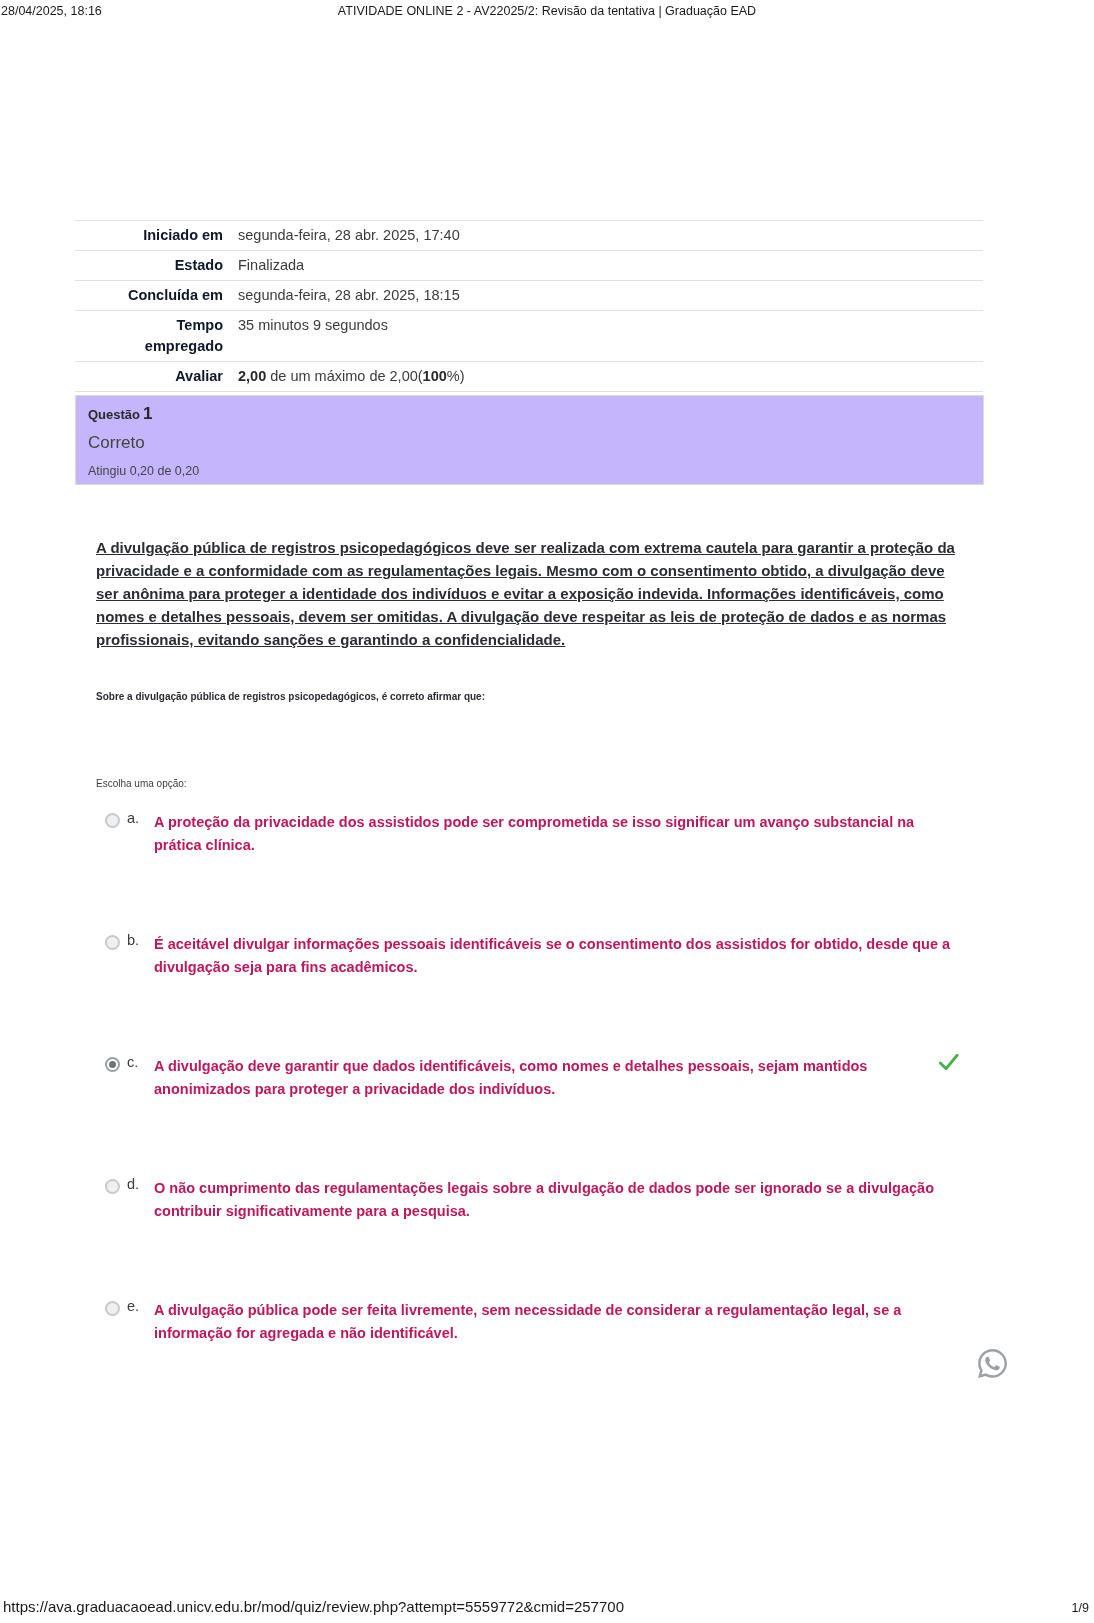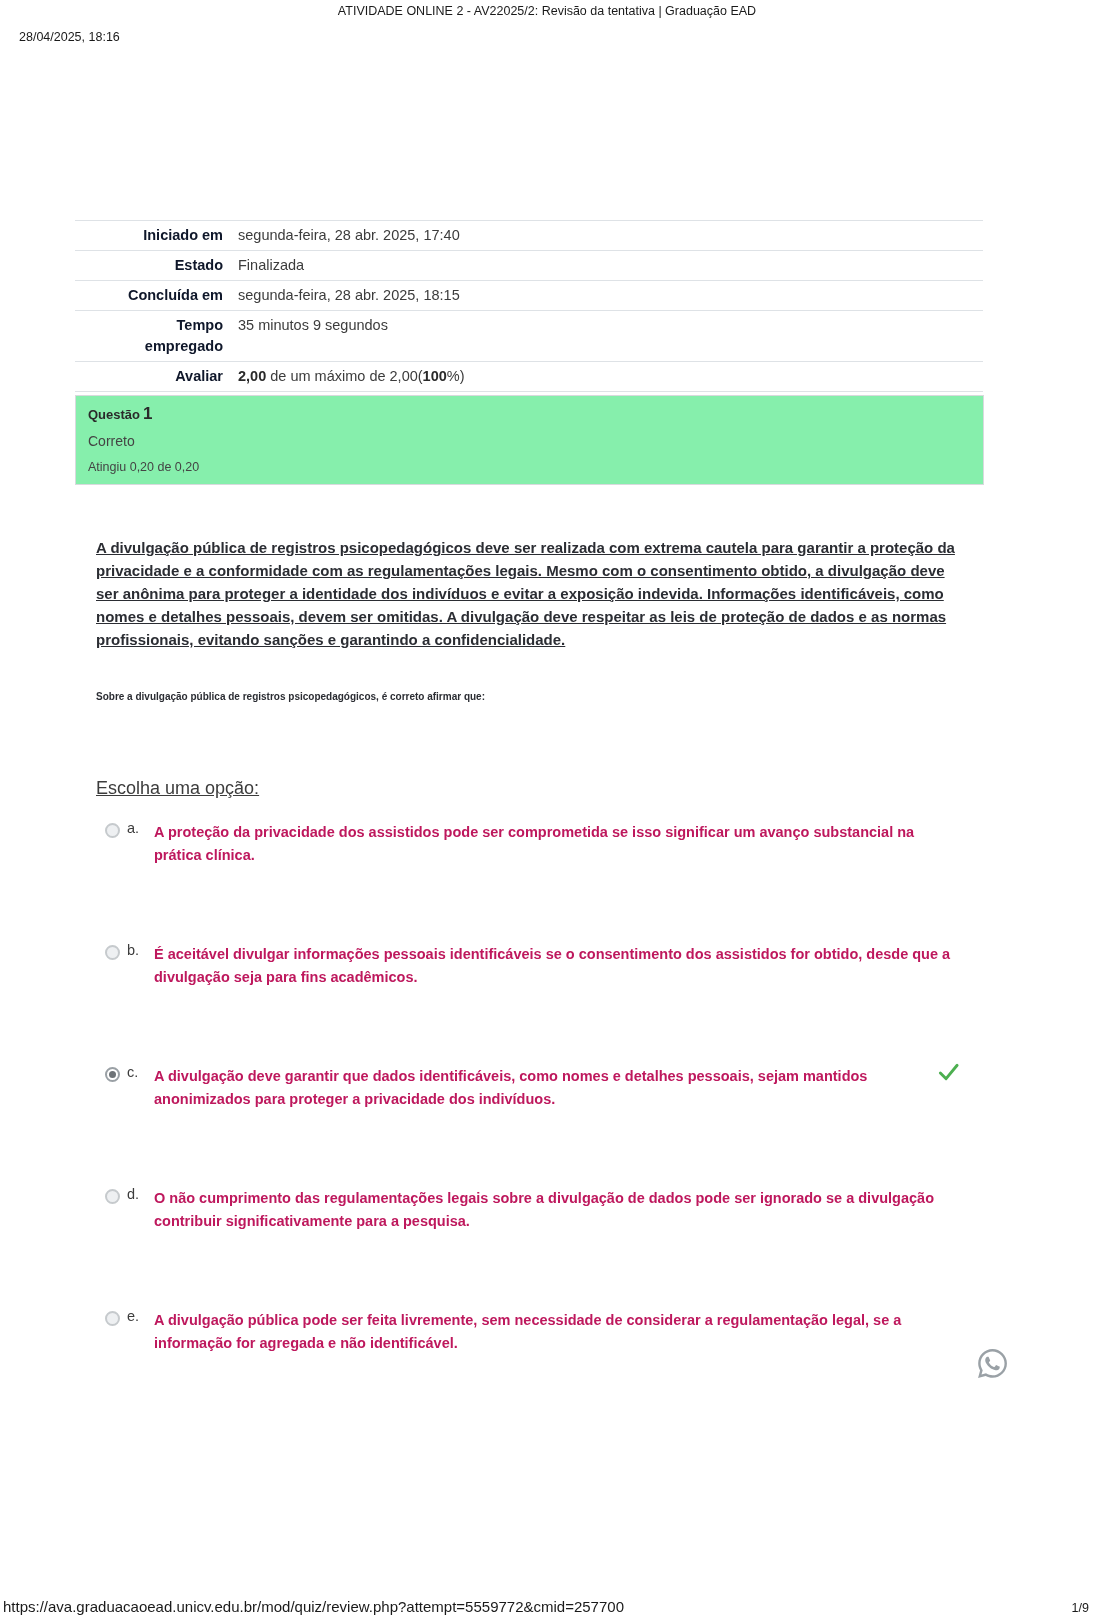--- a/index.html
+++ b/index.html
@@ -12,7 +12,7 @@
 
   
   .print-header { position: absolute; top: 4px; left: 0; width: 100%; height: 18px; font-size: 12.5px; color: #1a1a1a; }
-  .ph-date { position: absolute; left: 19px; top: 0; margin-top: 26px; }
+  .ph-date { position: absolute; left: 1px; top: 0; }
   .ph-title { position: absolute; left: 50%; top: 0; transform: translateX(-50%); white-space: nowrap; }
   .footer-url { position: absolute; left: 3px; bottom: 8px; font-size: 15px; color: #1a1a1a; }
   .footer-page { position: absolute; right: 5px; bottom: 8px; font-size: 12.5px; color: #1a1a1a; }

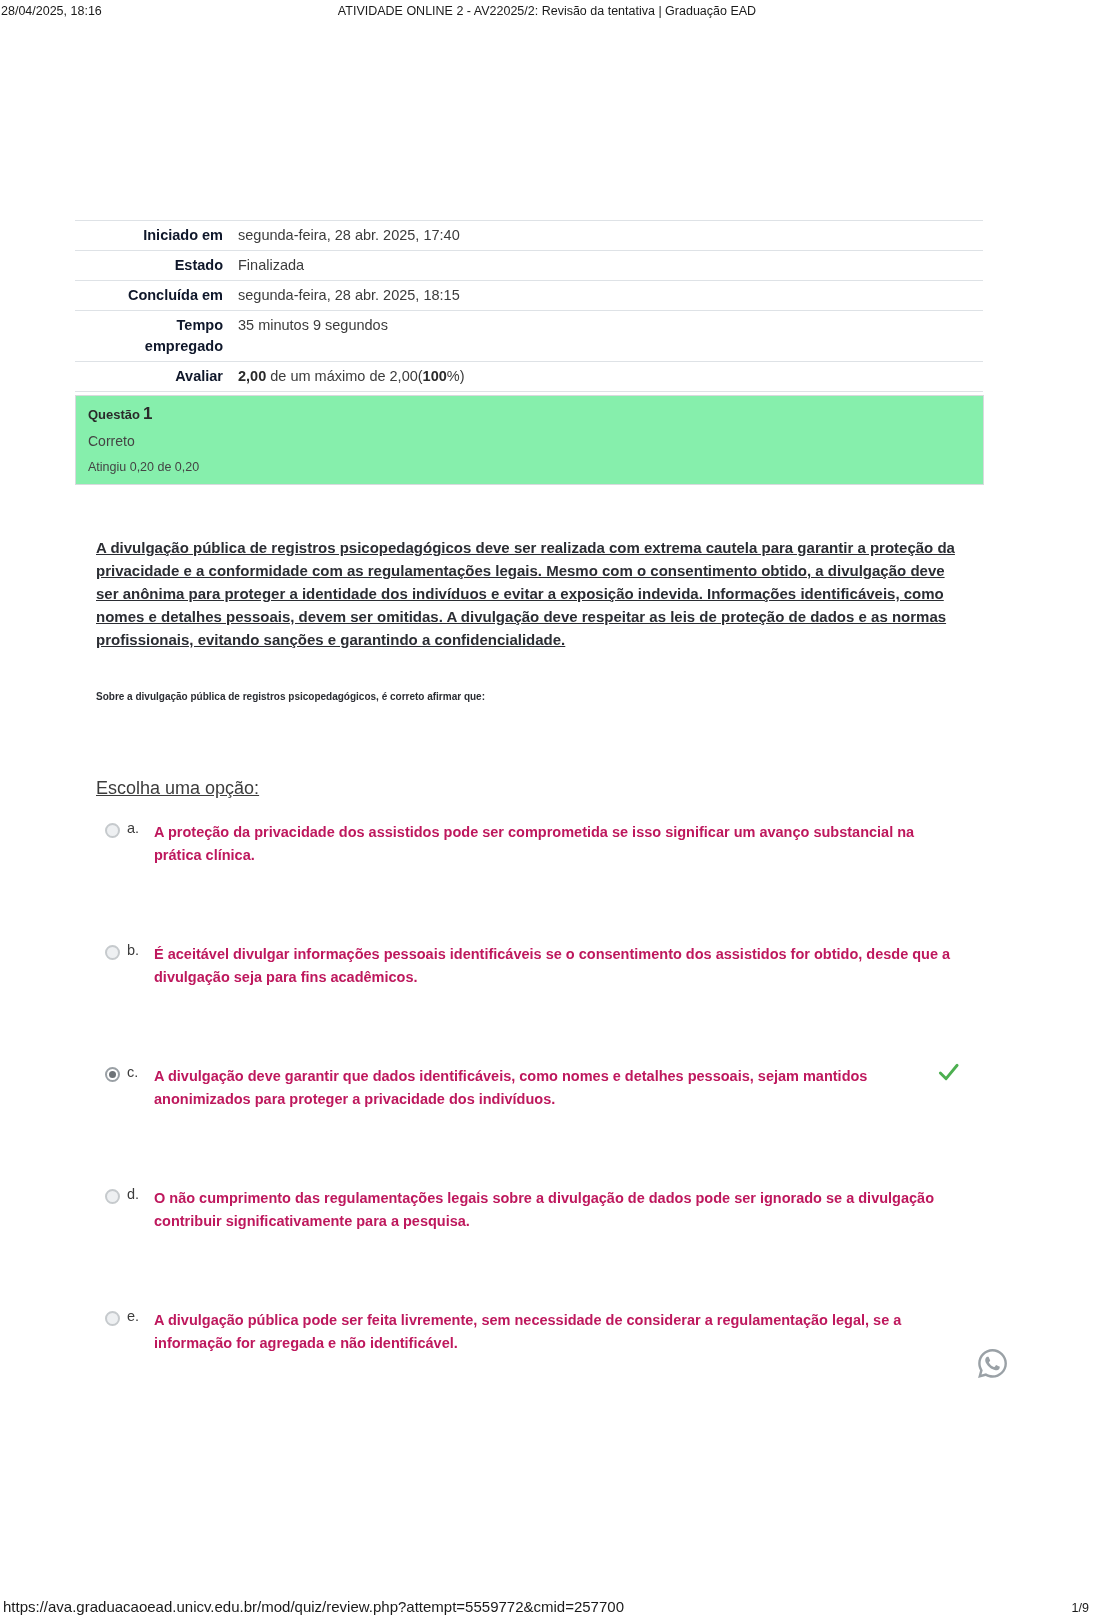--- a/index.html
+++ b/index.html
@@ -28,7 +28,7 @@
   .b { font-weight: bold; color: #2a2a2a; }
 
   
-  .qinfo { position: absolute; top: 395px; left: 75px; width: 909px; height: 90px; border: 1px solid #d8dadd; padding: 8px 12px; background: #86efac; }
+  .qinfo { position: absolute; top: 395px; left: 75px; width: 909px; height: 90px; border: 1px solid #d8dadd; padding: 8px 12px; background: #c4b5fd; }
   .qinfo-label { font-size: 13px; font-weight: bold; color: #2a2a2a; }
   .qinfo-number { font-size: 17px; font-weight: bold; color: #2a2a2a; margin-left: 3px; }
   .qinfo-status { font-size: 14px; margin-top: 9px; color: #444; }

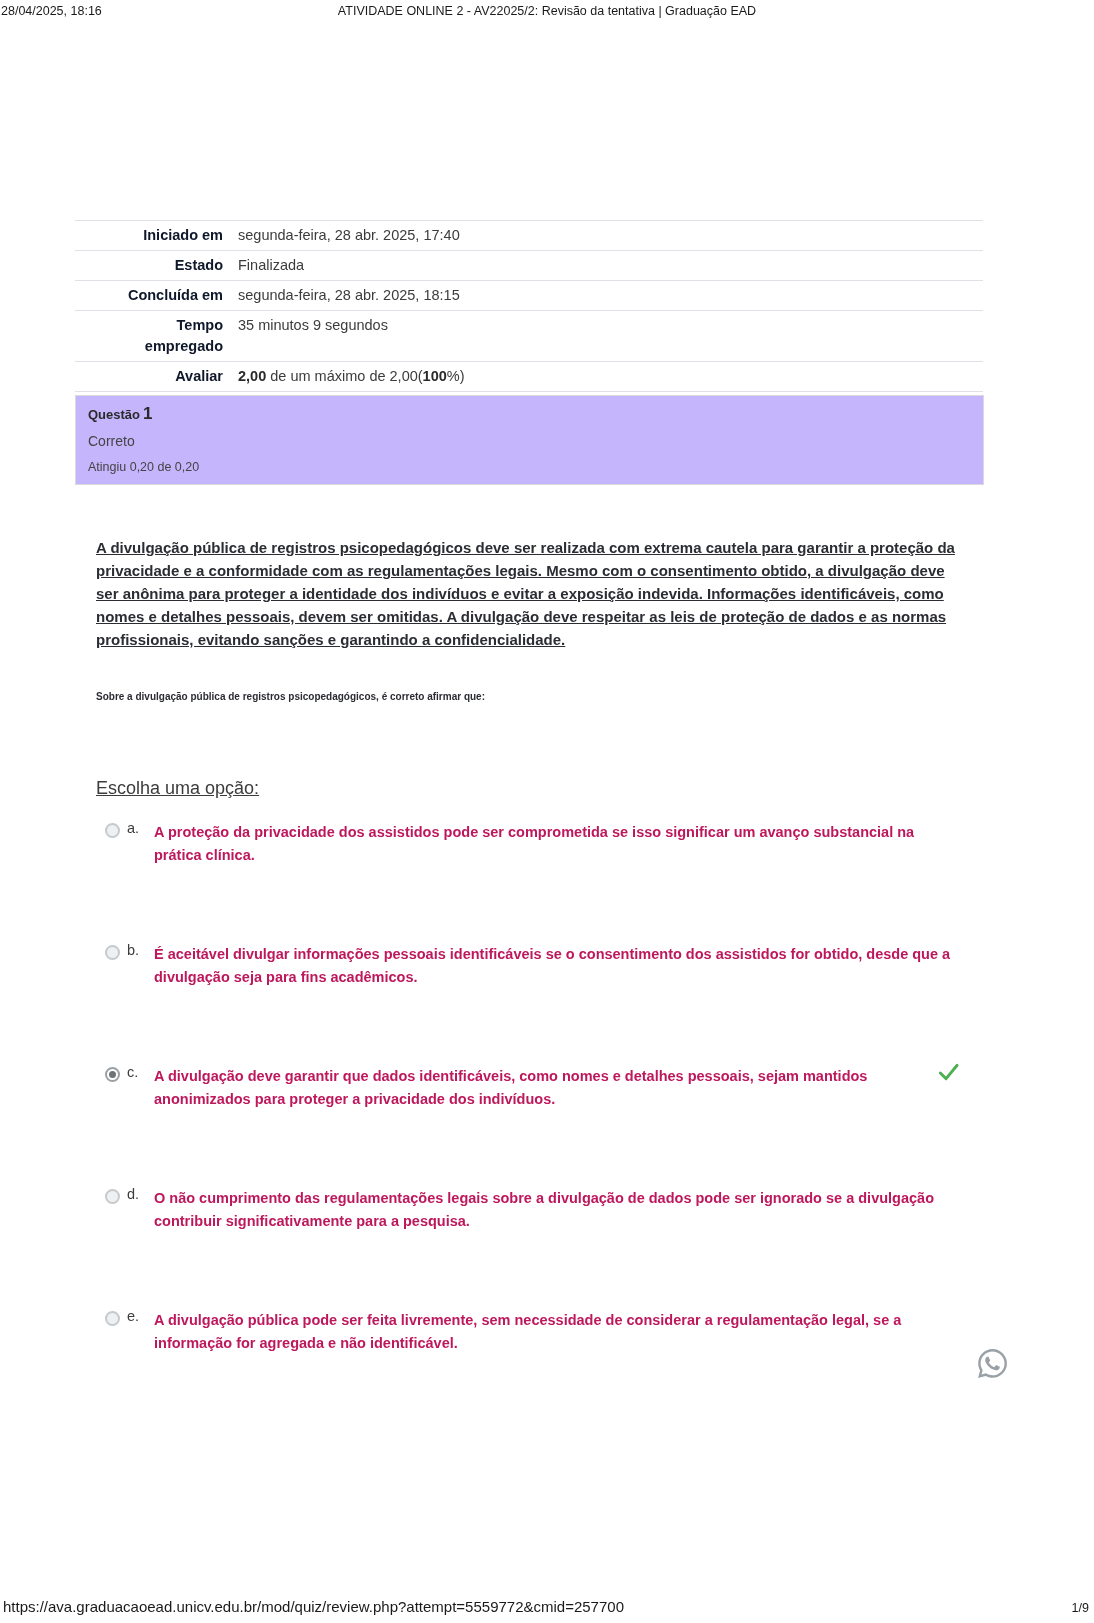--- a/index.html
+++ b/index.html
@@ -31,7 +31,7 @@
   .qinfo { position: absolute; top: 395px; left: 75px; width: 909px; height: 90px; border: 1px solid #d8dadd; padding: 8px 12px; background: #c4b5fd; }
   .qinfo-label { font-size: 13px; font-weight: bold; color: #2a2a2a; }
   .qinfo-number { font-size: 17px; font-weight: bold; color: #2a2a2a; margin-left: 3px; }
-  .qinfo-status { font-size: 14px; margin-top: 9px; color: #444; }
+  .qinfo-status { font-size: 17px; margin-top: 9px; color: #444; }
   .qinfo-points { font-size: 12.5px; margin-top: 11px; color: #444; }
 
   

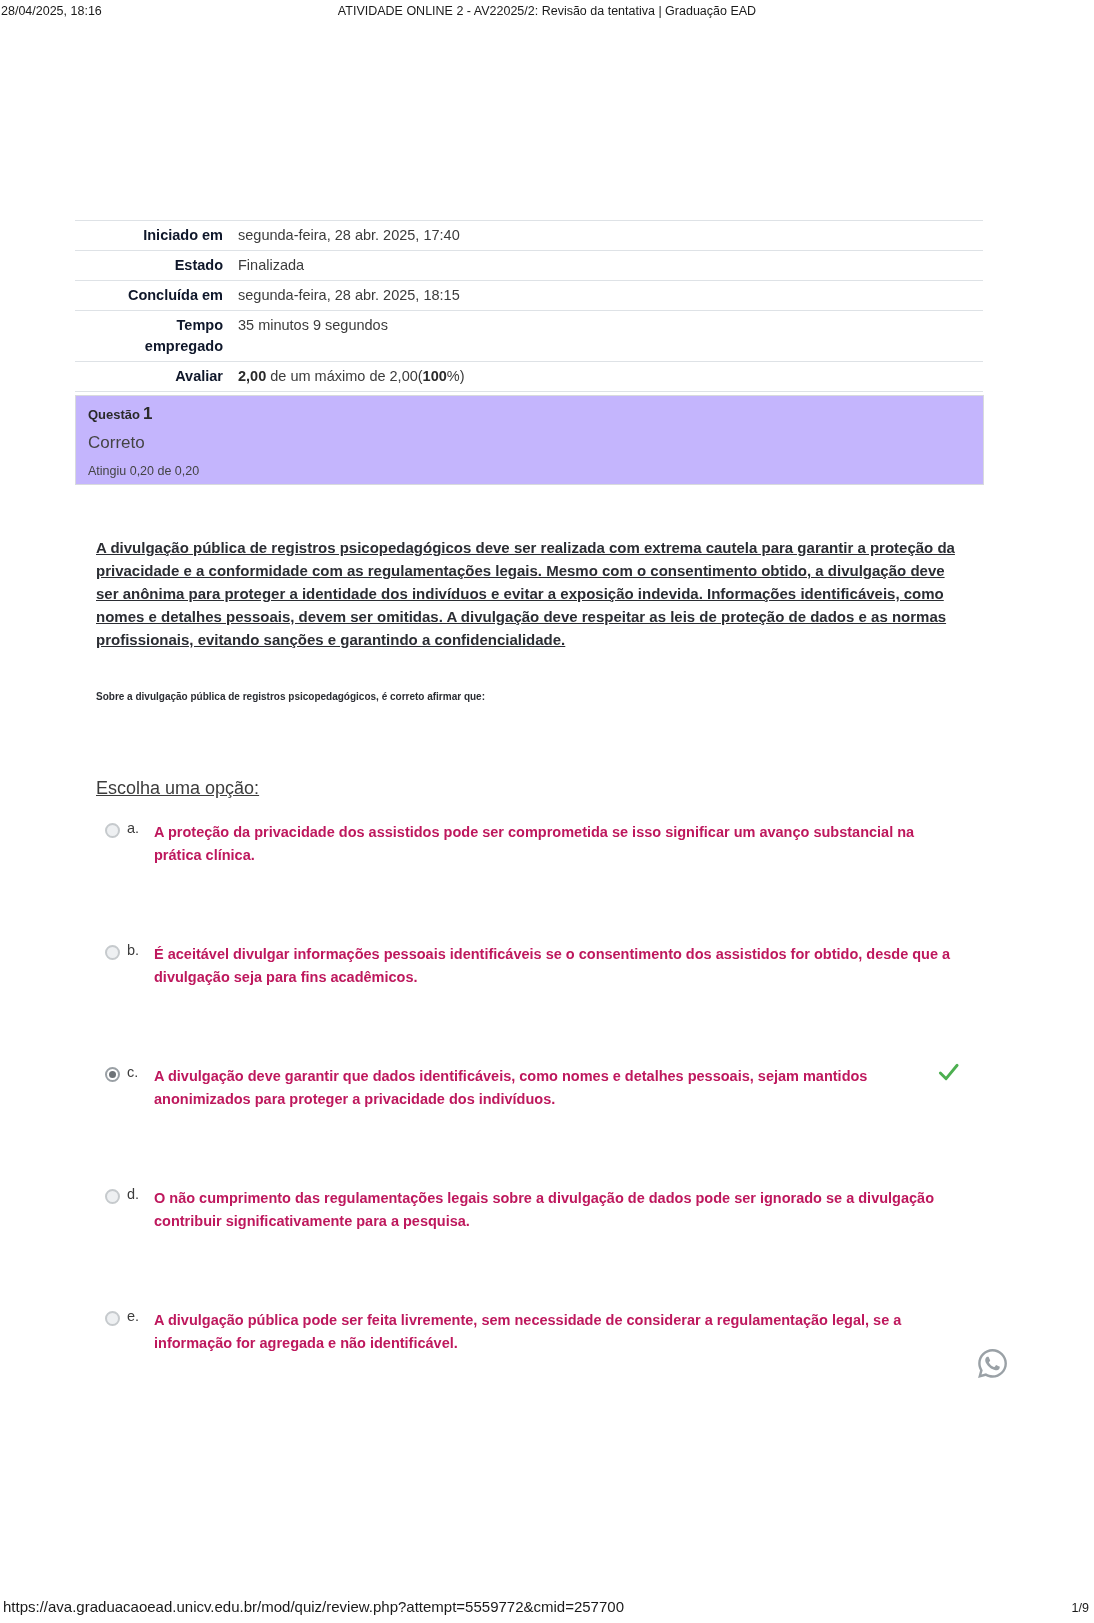--- a/index.html
+++ b/index.html
@@ -38,7 +38,7 @@
   .question { position: absolute; top: 536px; left: 96px; width: 868px; }
   .qtext { font-size: 15px; font-weight: bold; line-height: 23px; color: #2b2d33; text-decoration: underline; }
   .qprompt { font-size: 10px; font-weight: bold; line-height: 23px; color: #2b2d33; margin-top: 34px; }
-  .choose { font-size: 18px; margin-top: 70px; color: #3c3c3c; text-decoration: underline; }
+  .choose { font-size: 10px; margin-top: 70px; color: #3c3c3c; }
   .options { margin-top: 22px; }
   .option { position: relative; padding-left: 58px; margin-bottom: 76px; min-height: 46px; }
   .radio { position: absolute; left: 9px; top: 2px; width: 15px; height: 15px; border: 2px solid #c6cacd; border-radius: 50%; background: #eef0f2; }

